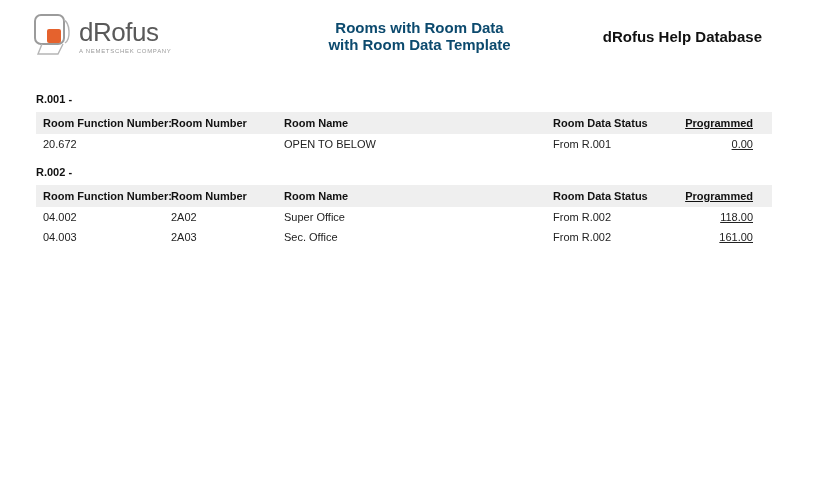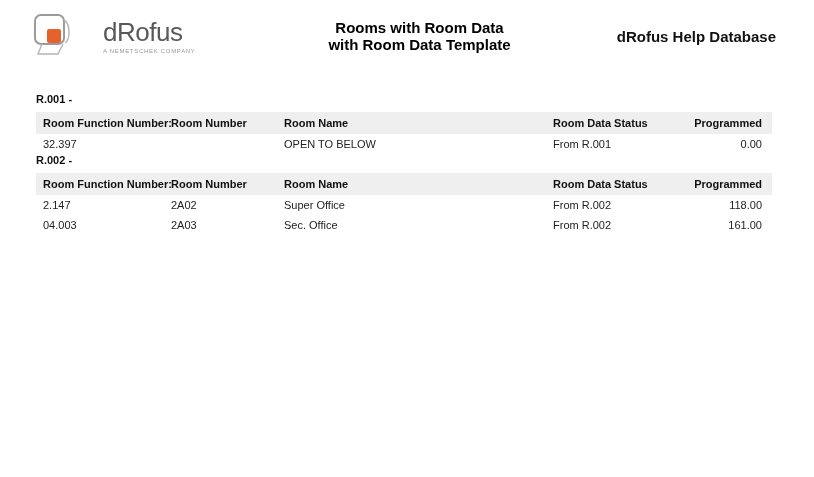--- a/index.html
+++ b/index.html
@@ -30,7 +30,7 @@
   .logo-text-col {
     display: flex;
     flex-direction: column;
-    margin-left: 24px;
+    margin-left: 0;
     line-height: 1;
   }
   .logo-wordmark {

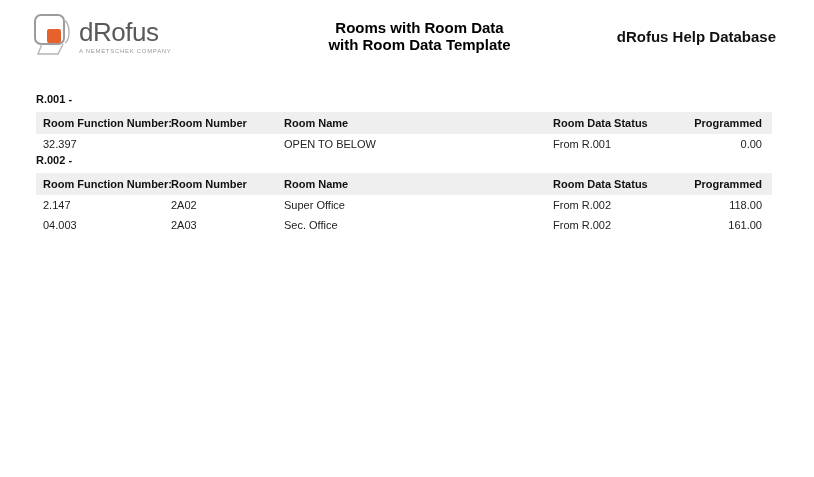--- a/index.html
+++ b/index.html
@@ -51,7 +51,7 @@
     font-size: 15px;
     font-weight: 700;
     line-height: 17px;
-    color: #000000;
+    color: #0c4a6e;
   }
   .database-title {
     flex: 0 0 auto;

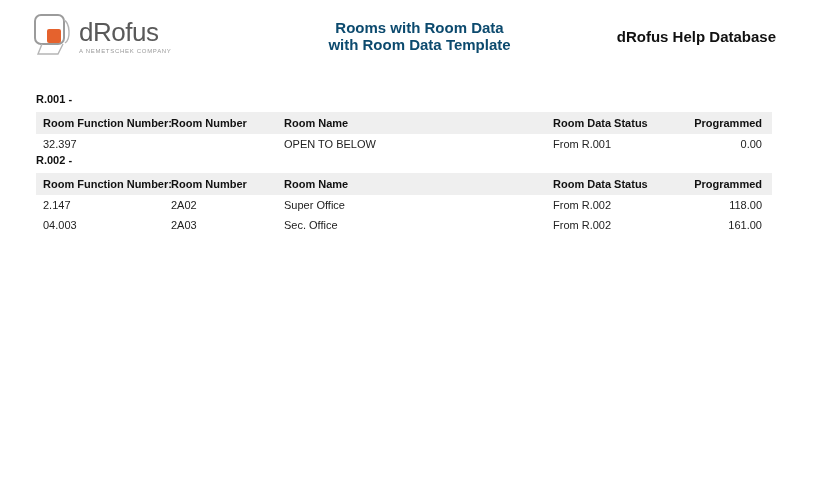--- a/index.html
+++ b/index.html
@@ -56,7 +56,7 @@
   .database-title {
     flex: 0 0 auto;
     width: 228px;
-    padding-right: 38px;
+    padding-right: 52px;
     text-align: right;
     font-size: 15px;
     font-weight: 700;

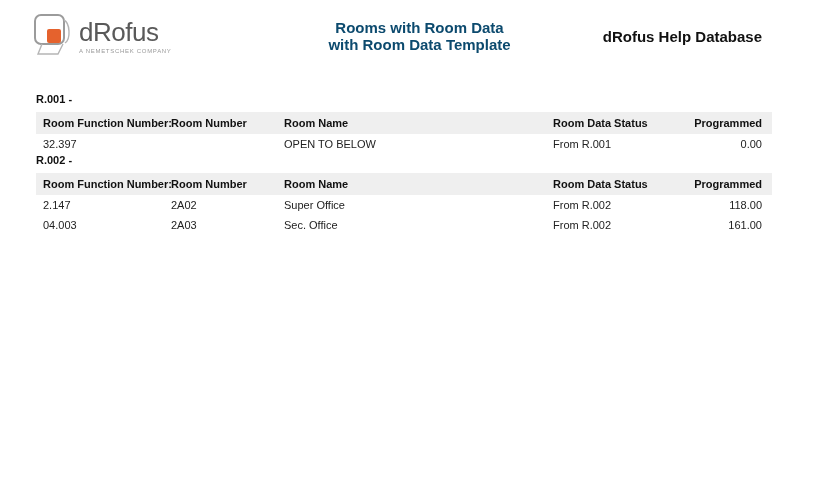--- a/index.html
+++ b/index.html
@@ -98,7 +98,7 @@
   table.rooms-table th:first-child,
   table.rooms-table td:first-child { padding-left: 7px; }
   table.rooms-table th.num,
-  table.rooms-table td.num { text-align: right; padding-right: 10px; }
+  table.rooms-table td.num { text-align: right; padding-right: 19px; text-decoration: underline; }
 </style>
 </head>
 <body>

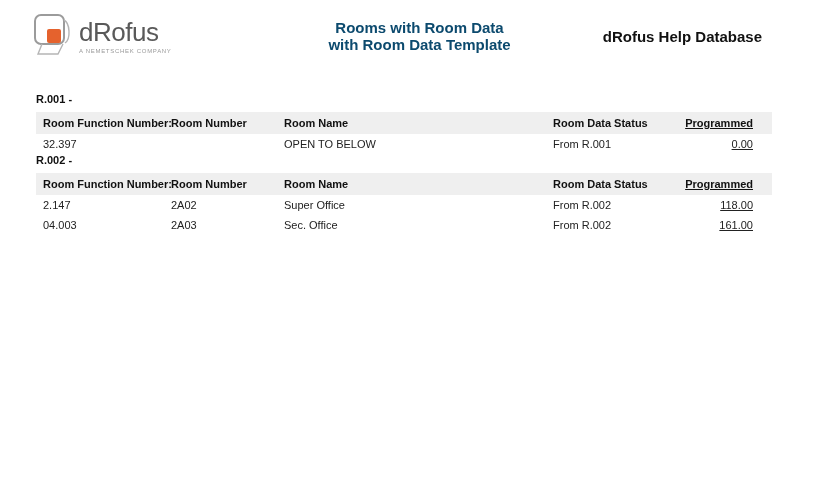--- a/index.html
+++ b/index.html
@@ -151,7 +151,7 @@
           </thead>
           <tbody>
             <tr>
-              <td>32.397</td>
+              <td>20.672</td>
               <td></td>
               <td>OPEN TO BELOW</td>
               <td>From R.001</td>

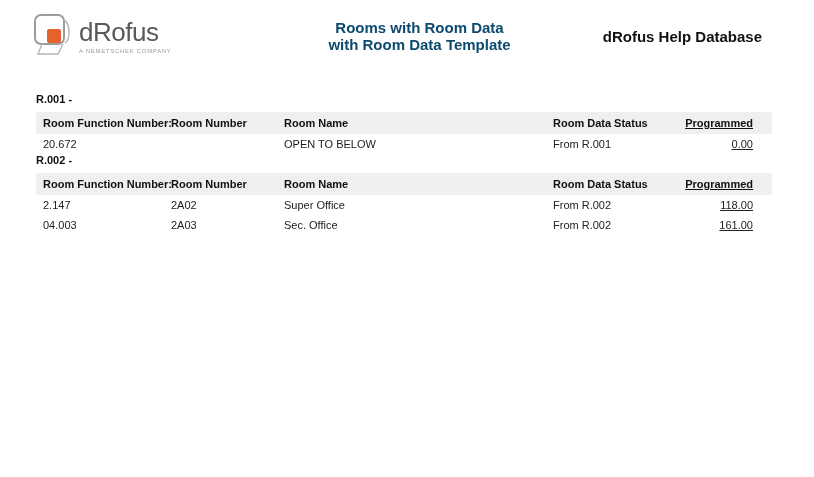--- a/index.html
+++ b/index.html
@@ -65,7 +65,7 @@
 
   
   main { margin: 33px 0 0 36px; }
-  section + section { }
+  section + section { margin-top: 12px; }
   h2.section-title {
     margin: 0 0 7px 0;
     font-size: 11px;

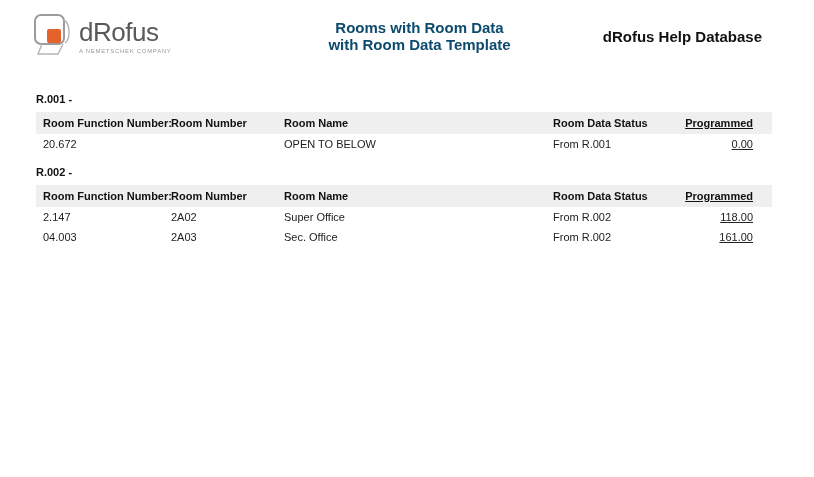--- a/index.html
+++ b/index.html
@@ -181,7 +181,7 @@
           </thead>
           <tbody>
             <tr>
-              <td>2.147</td>
+              <td>04.002</td>
               <td>2A02</td>
               <td>Super Office</td>
               <td>From R.002</td>

